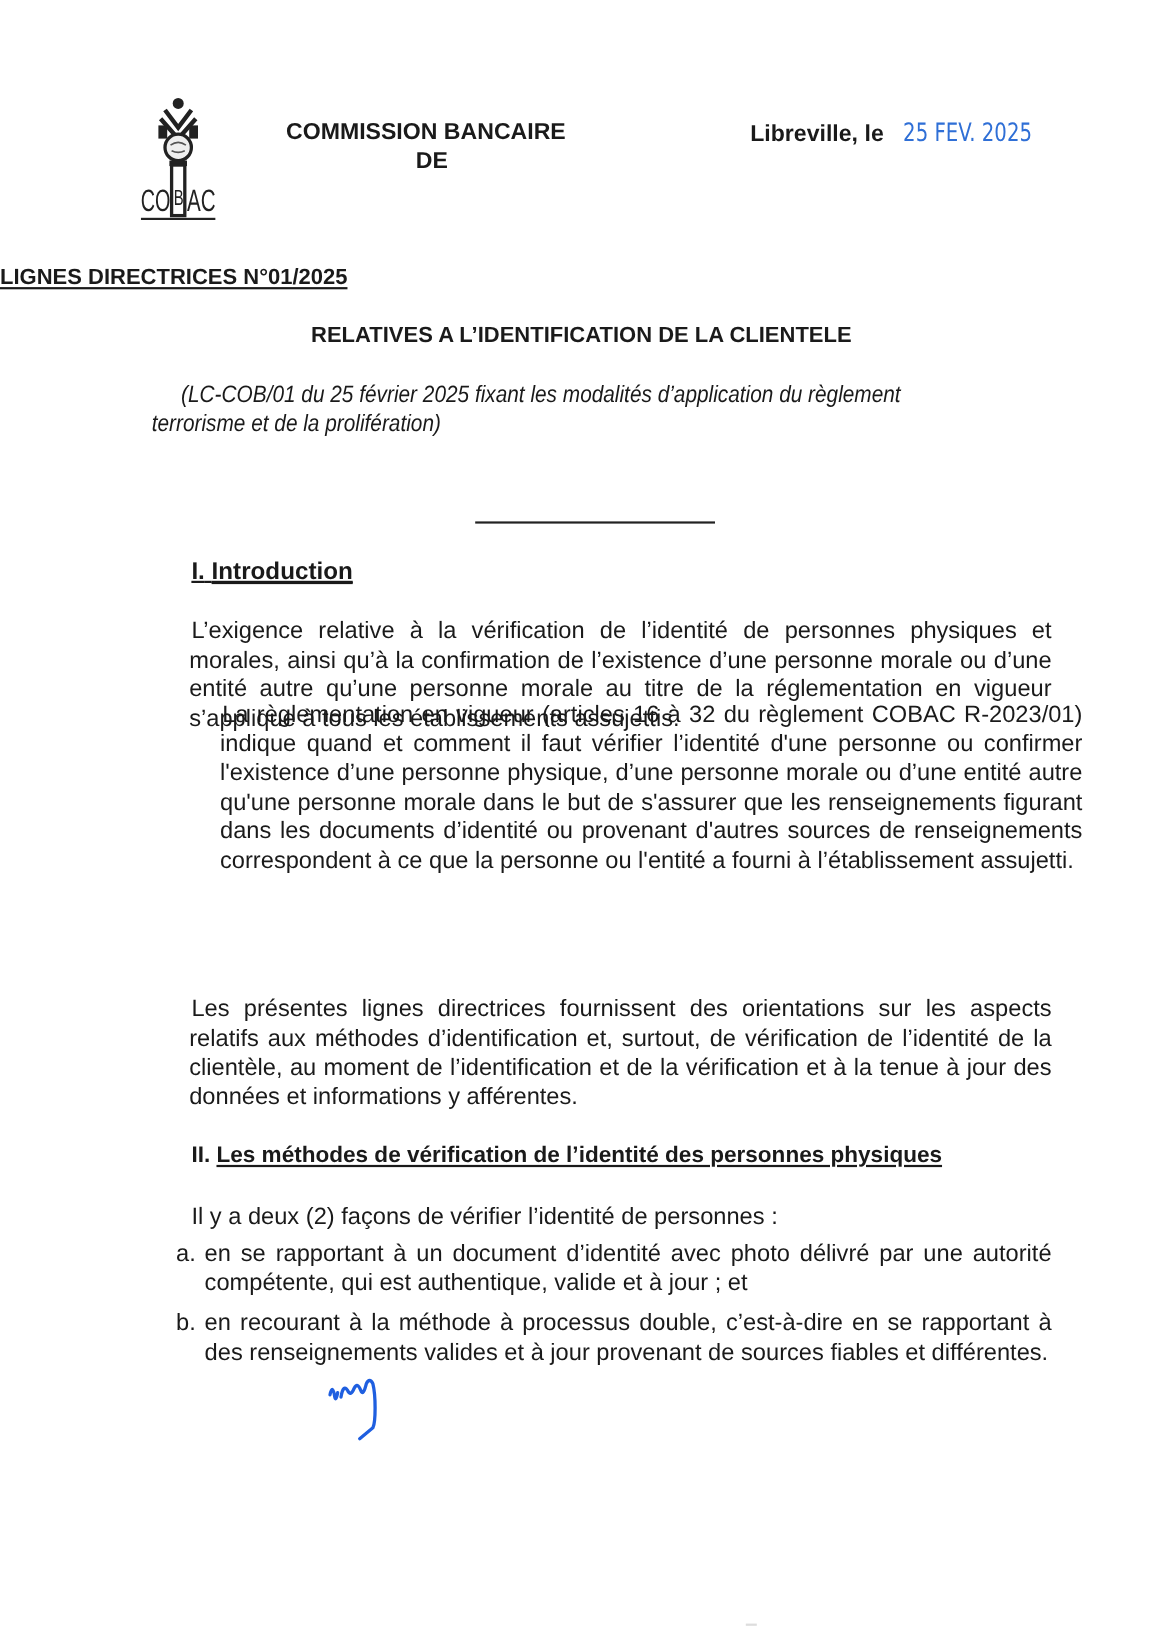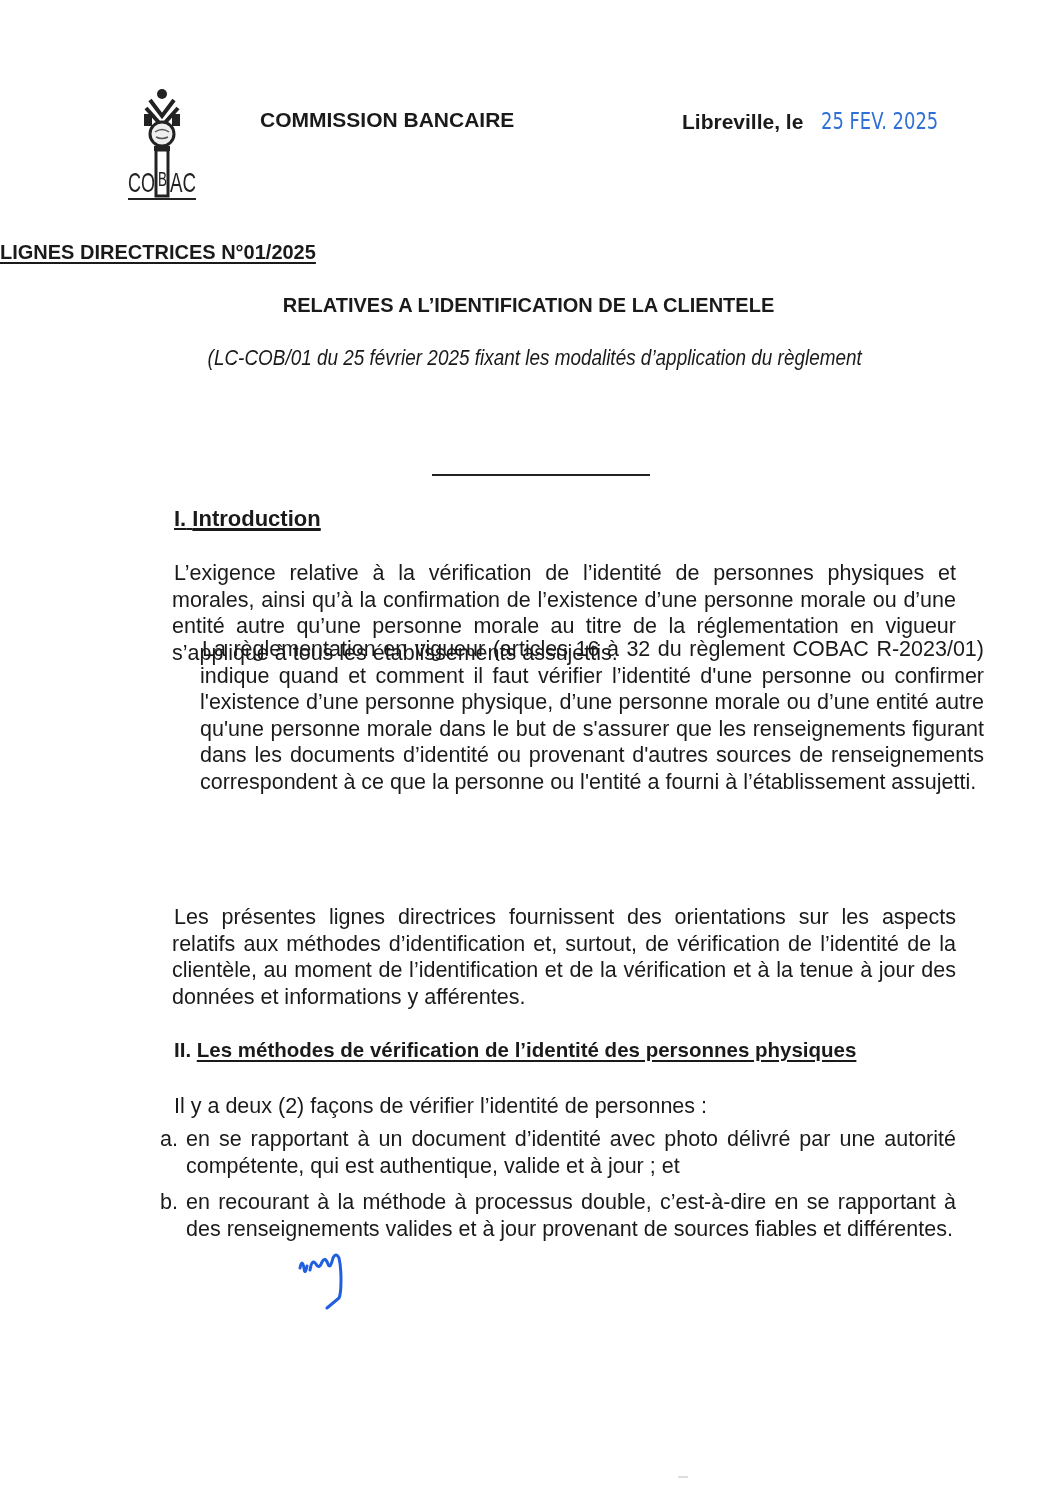--- a/index.html
+++ b/index.html
@@ -53,6 +53,7 @@
 
 <div class="abs org">
   <div>COMMISSION BANCAIRE</div>
+  <div class="center">DE</div>
 </div>
 
 <div class="abs dateline">

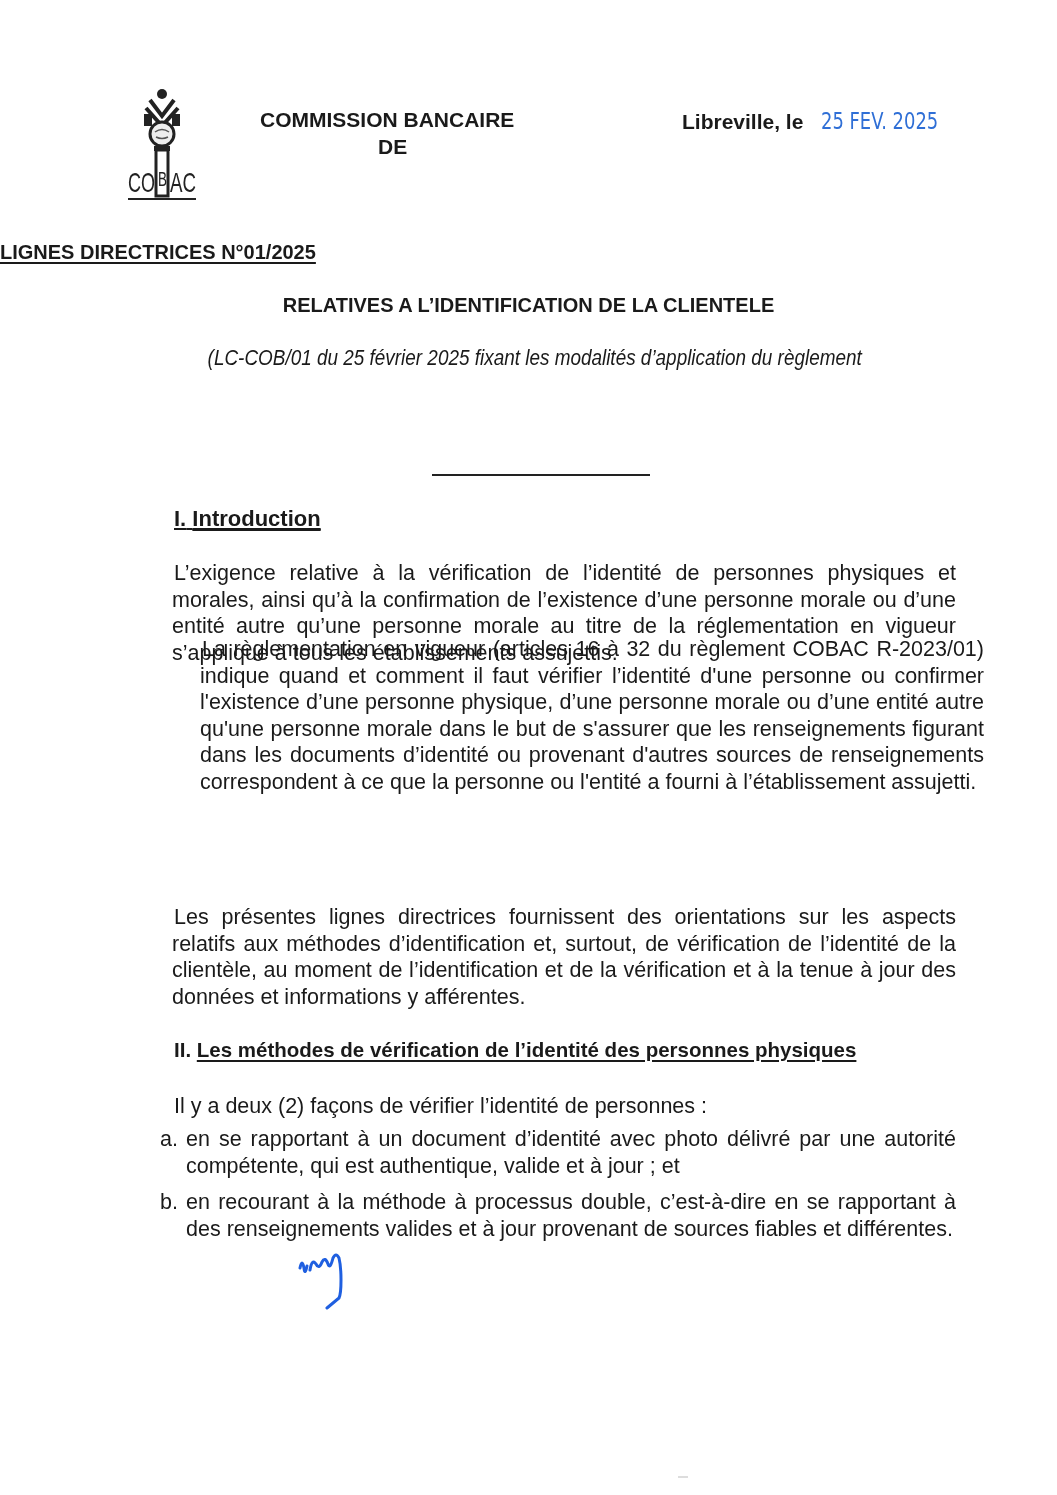--- a/index.html
+++ b/index.html
@@ -15,7 +15,7 @@
   .title1 { left: 0; width: 1057px; top: 241px; text-align: left; font-size: 20px; font-weight: bold; }
   .title1 span { text-decoration: underline; text-underline-offset: 3px; }
   .title2 { left: 0; width: 1057px; top: 294px; text-align: center; font-size: 20px; font-weight: bold; }
-  .subtitle { left: 120px; width: 830px; top: 345px; text-align: center; font-size: 21.5px; font-style: italic; line-height: 26.5px; }
+  .subtitle { left: 120px; width: 830px; top: 345px; font-size: 21.5px; font-style: italic; line-height: 26.5px; }
   .subtitle span { display: inline-block; transform: scaleX(0.88); }
   .rule { left: 432px; top: 474px; width: 218px; height: 2px; background: #222; }
   .h1 { left: 174px; top: 506px; font-size: 22px; font-weight: bold; text-decoration: underline; }

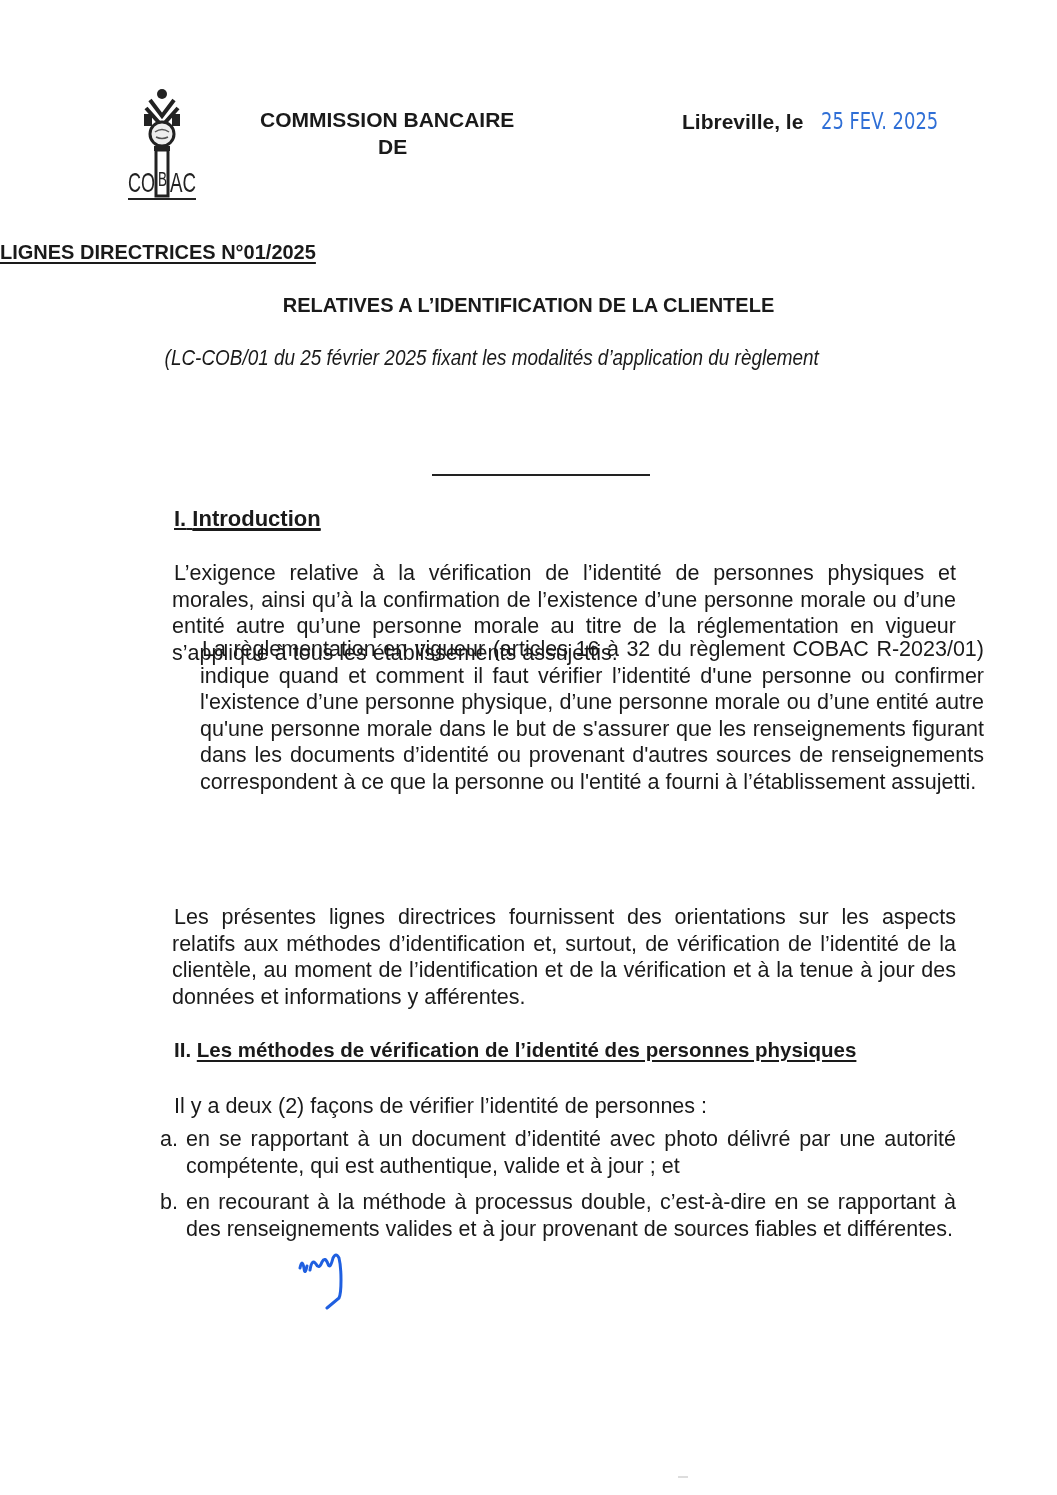--- a/index.html
+++ b/index.html
@@ -68,6 +68,7 @@
 
 <div class="abs subtitle">
   <div><span>(LC-COB/01 du 25 février 2025 fixant les modalités d’application du règlement</span></div>
+  <div><span>terrorisme et de la prolifération)</span></div>
 </div>
 
 <div class="abs rule"></div>

